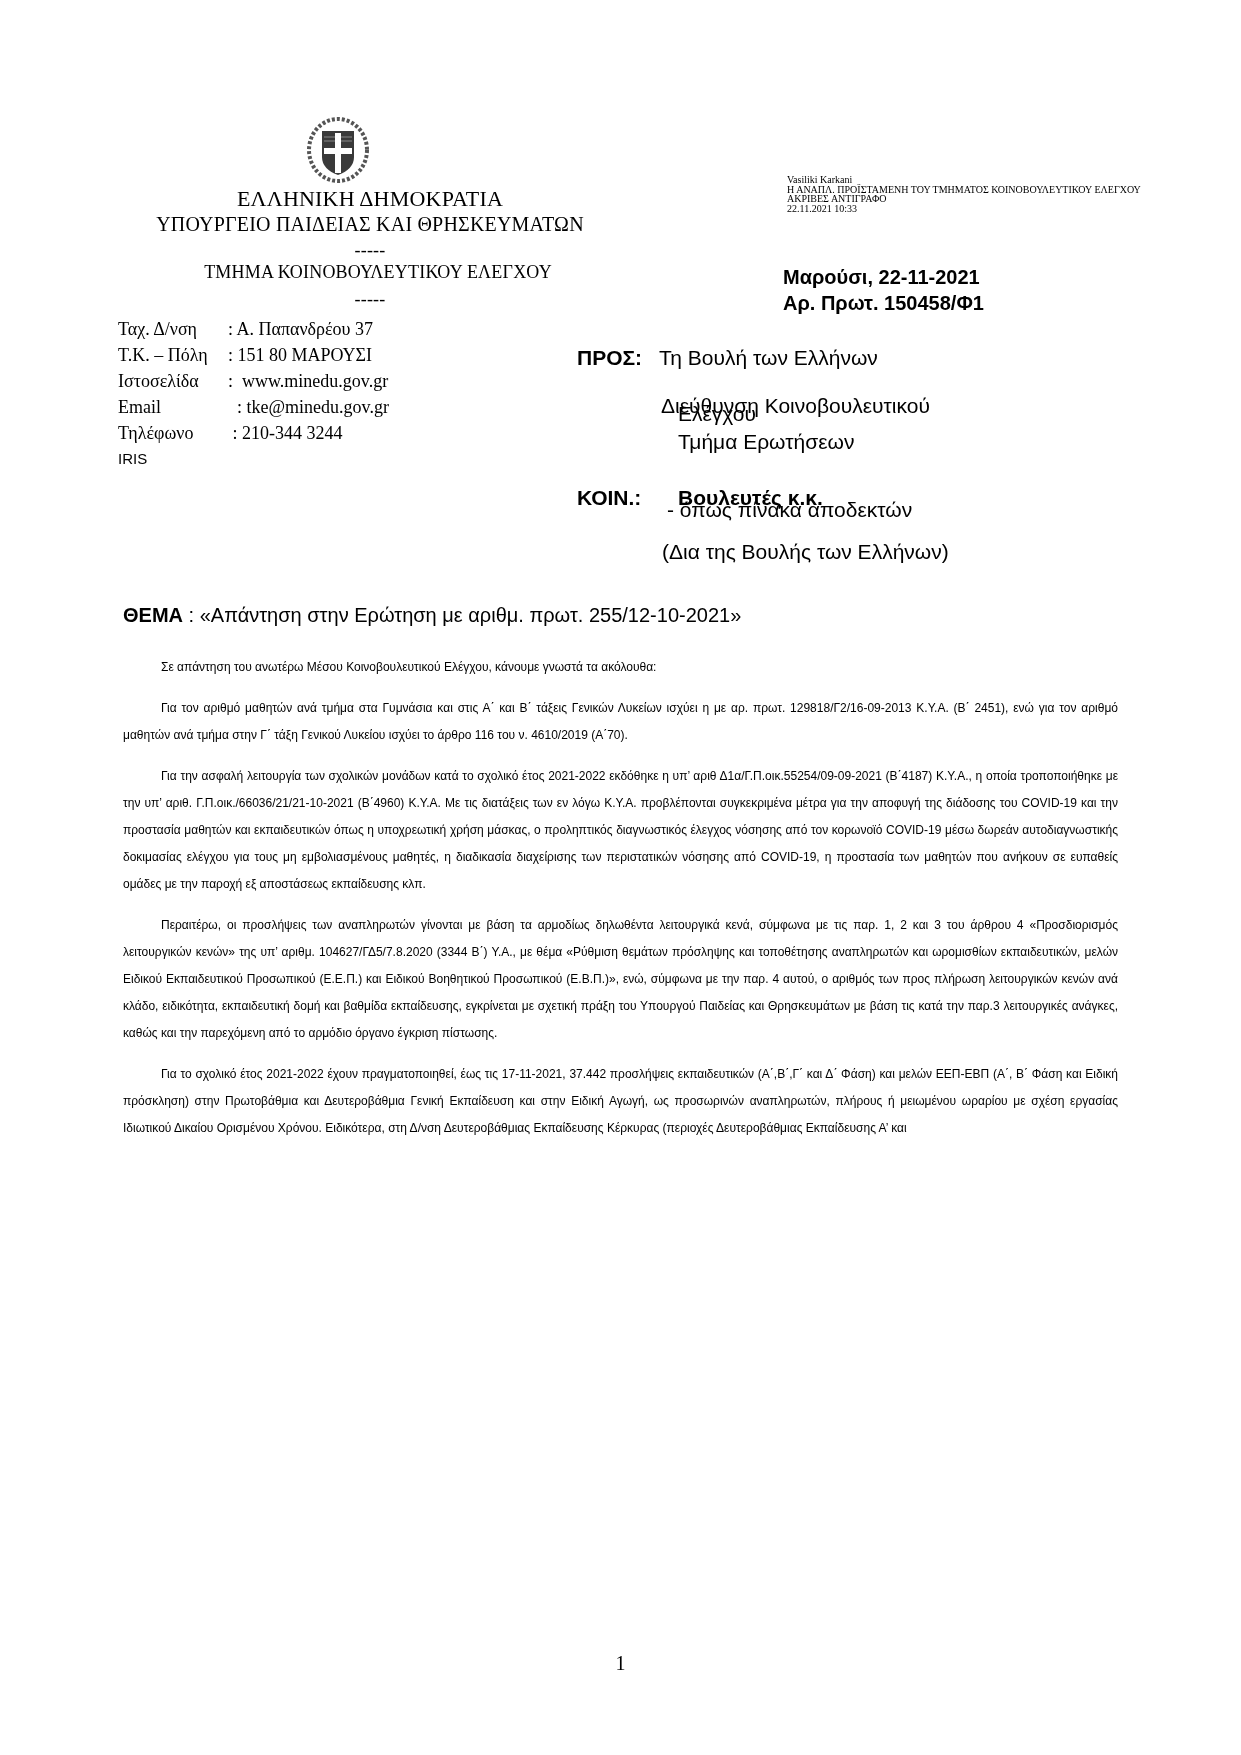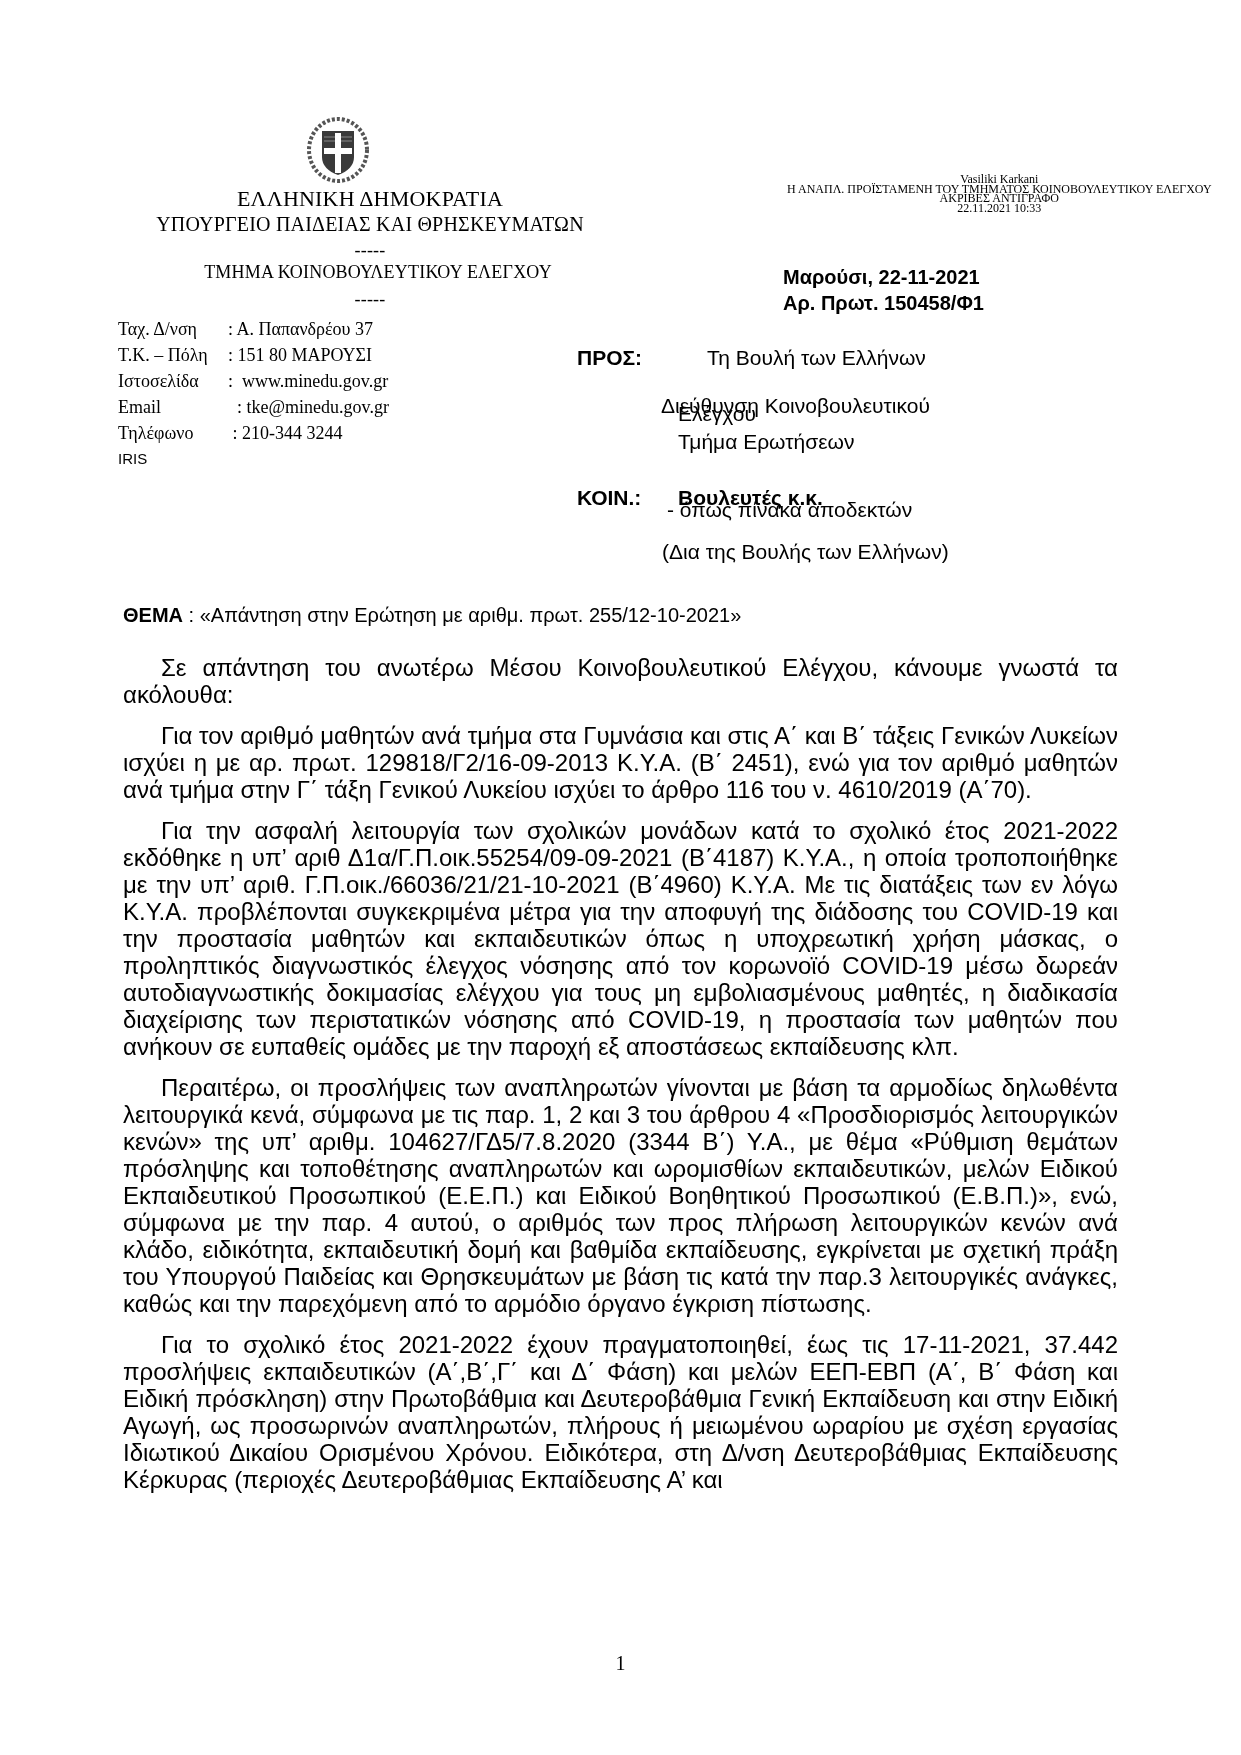--- a/index.html
+++ b/index.html
@@ -22,7 +22,7 @@
   .contact .val { white-space: pre; }
   .contact .iris { font-family: "Liberation Sans", "DejaVu Sans", sans-serif; font-size: 15px; }
 
-  .sigstamp { position: absolute; left: 787px; top: 175px; font-size: 12px; line-height: 9.6px; text-align: center; }
+  .sigstamp { position: absolute; left: 787px; top: 175px; font-size: 10px; line-height: 9.6px; }
 
   .datebox { position: absolute; left: 783px; top: 264px; font-size: 20px; font-weight: bold; line-height: 26px; }
 

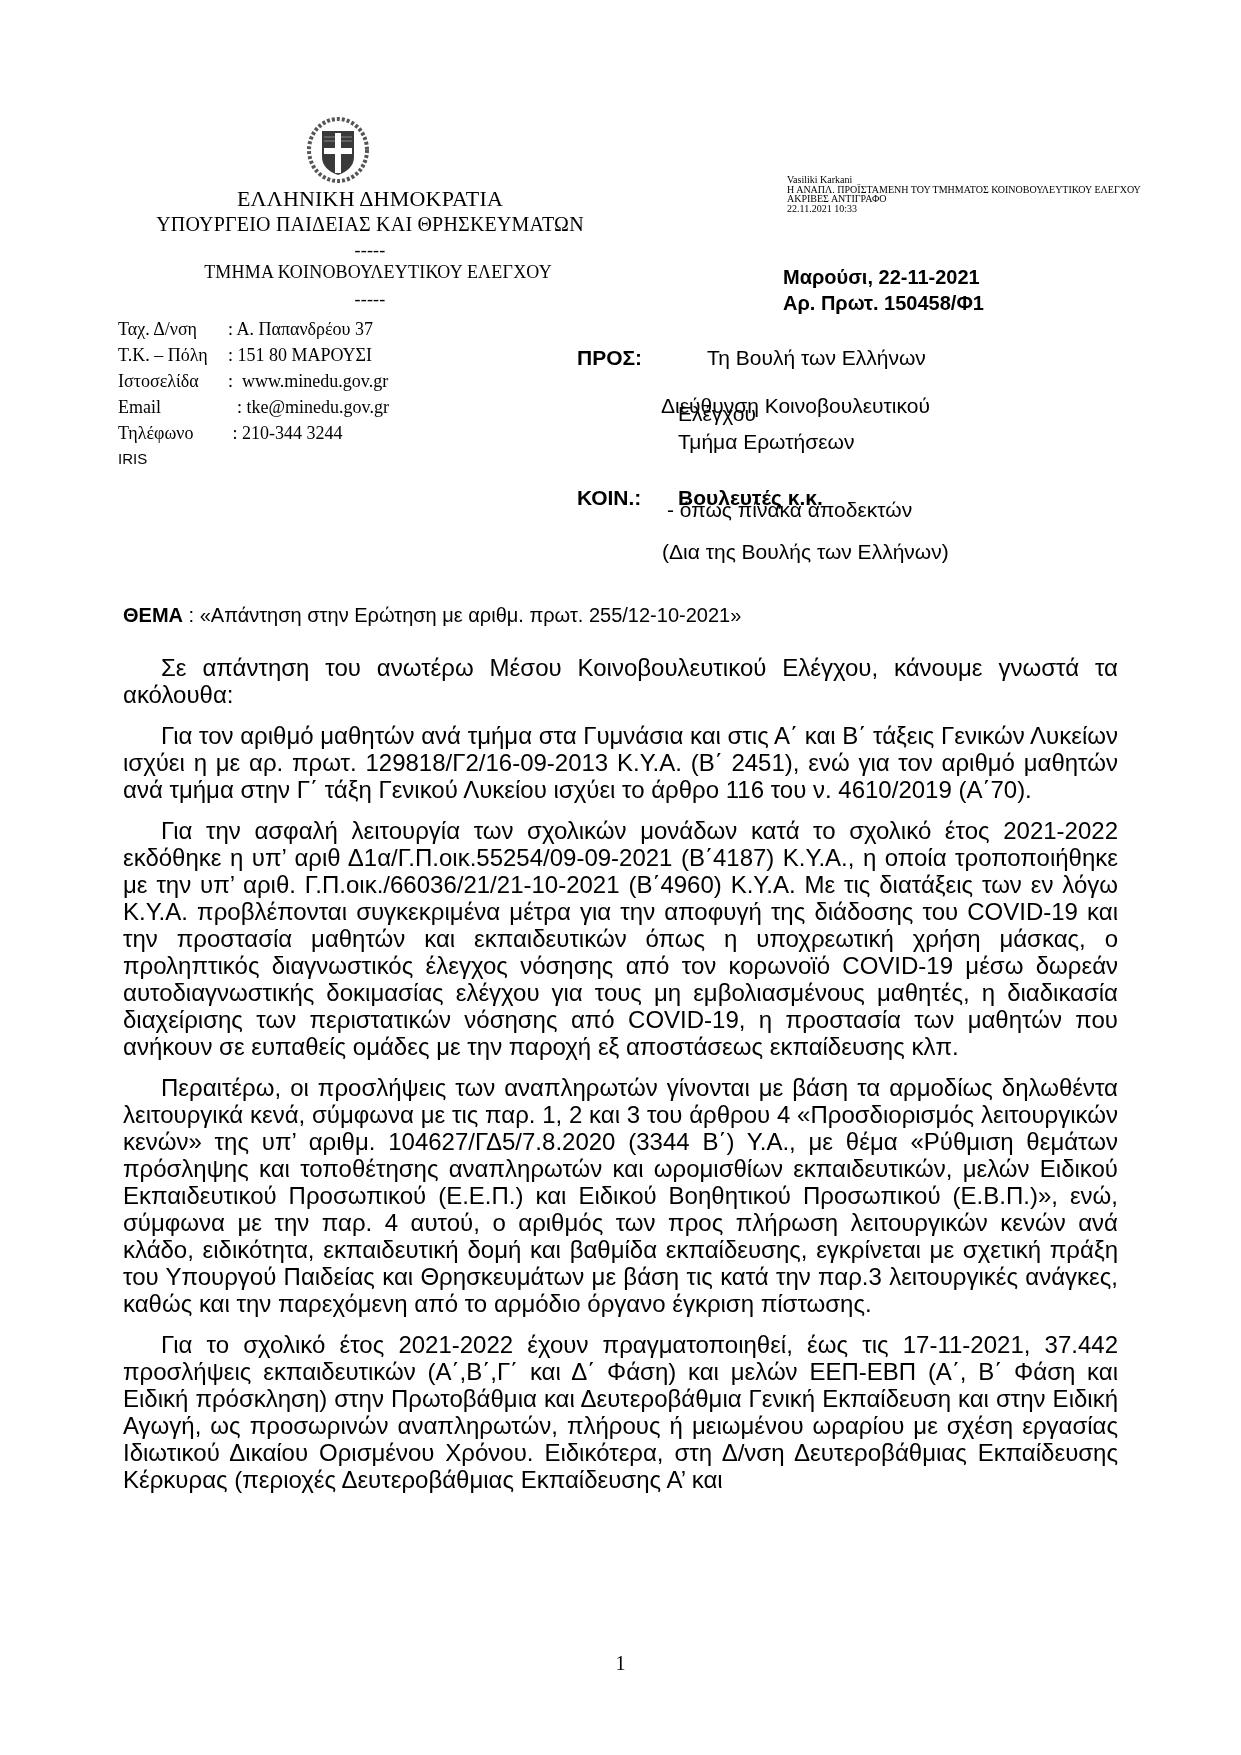--- a/index.html
+++ b/index.html
@@ -93,7 +93,7 @@
 
 <div class="pros sans">
   <span class="lbl">ΠΡΟΣ:</span>
-  <span class="line" style="left:82px; top:0;margin-left:48px;">Τη Βουλή των Ελλήνων</span>
+  <span class="line" style="left:82px; top:0;">Τη Βουλή των Ελλήνων</span>
   <span class="line" style="left:84px; top:28px;margin-top:20px;">Διεύθυνση Κοινοβουλευτικού</span>
   <span class="line" style="left:101px; top:56px;">Ελέγχου</span>
   <span class="line" style="left:101px; top:84px;">Τμήμα Ερωτήσεων</span>

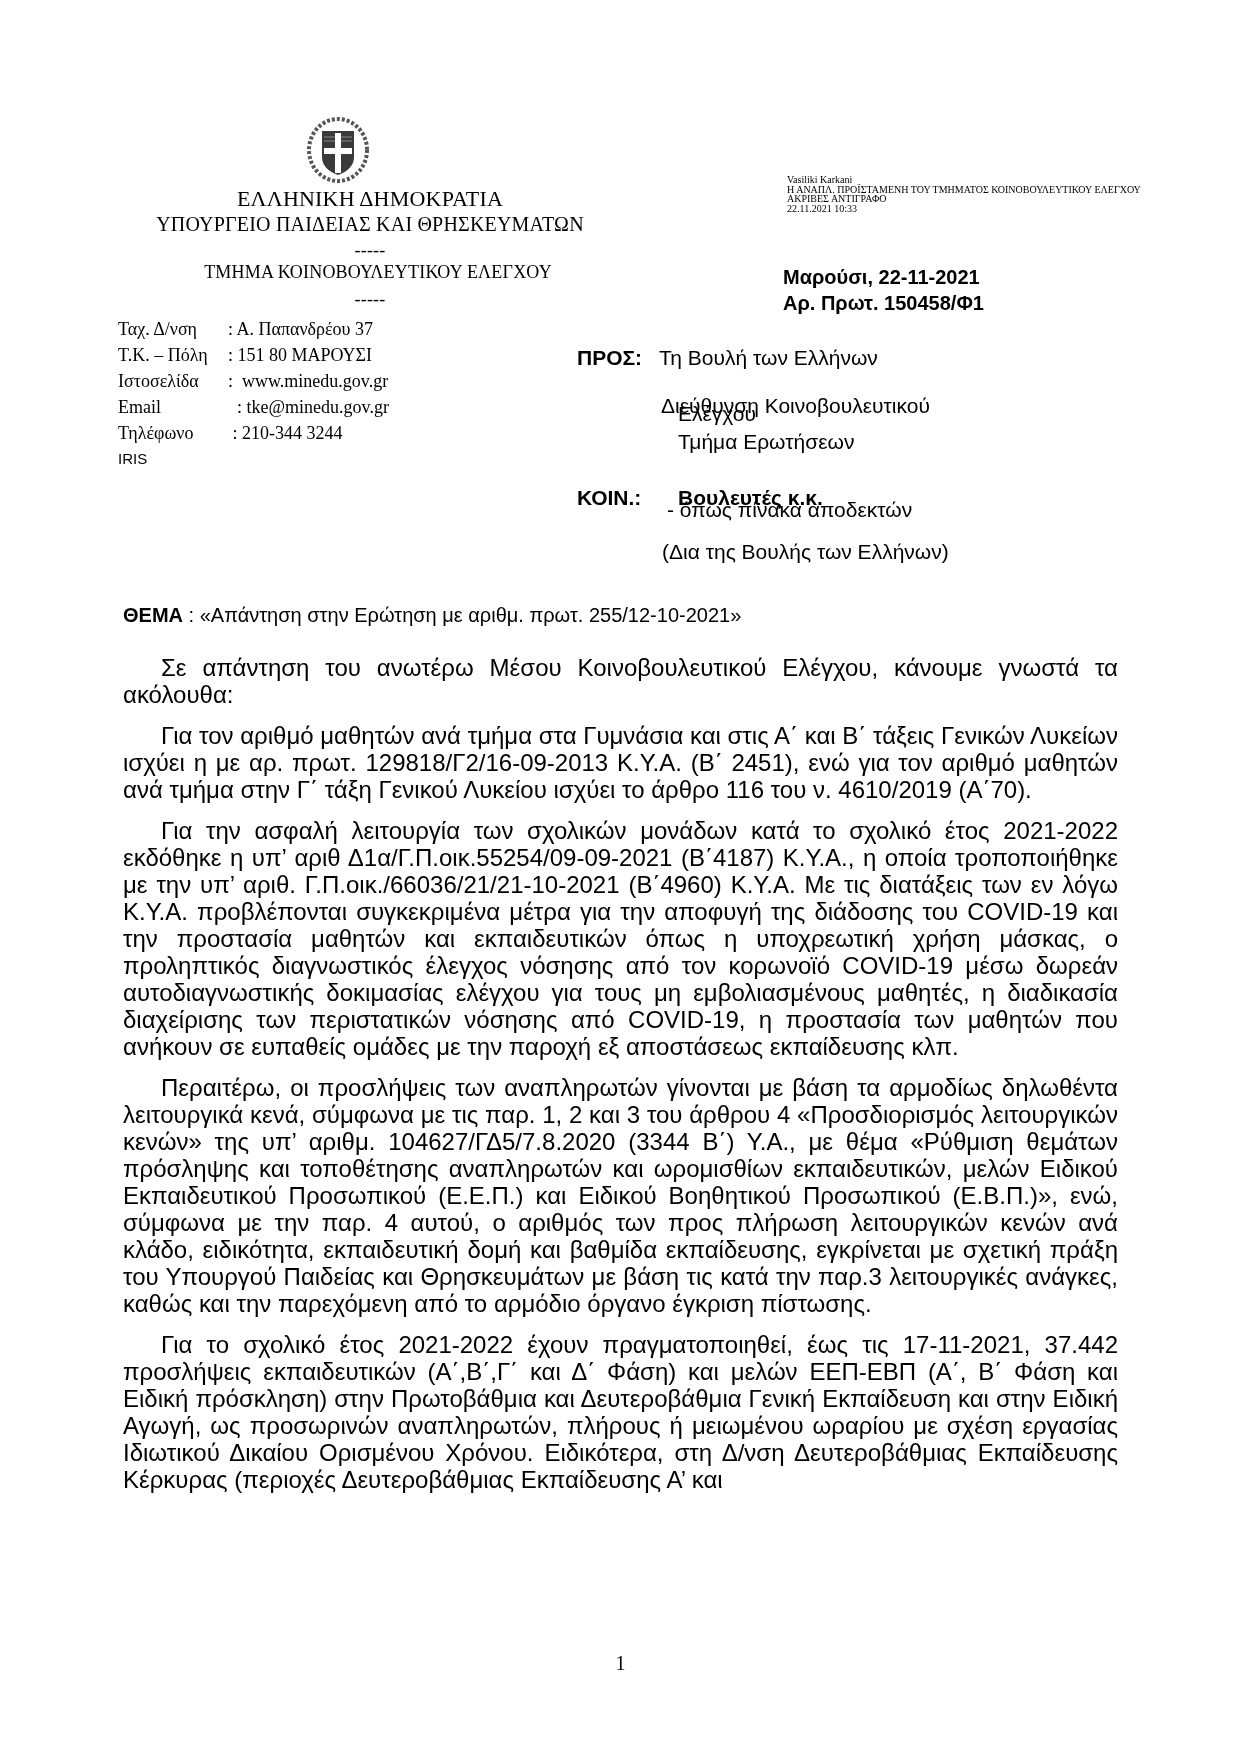--- a/index.html
+++ b/index.html
@@ -33,7 +33,7 @@
   .subject { position: absolute; left: 123px; top: 604px; font-size: 20px; white-space: nowrap; text-align: center; }
   .subject b { font-weight: bold; }
 
-  .body { position: absolute; left: 123px; width: 995px; font-size: 24px; line-height: 27px; text-align: justify; }
+  .body { position: absolute; left: 123px; width: 995px; font-size: 12px; line-height: 27px; text-align: justify; }
   .body p { margin: 0 0 14px 0; text-indent: 38px; }
 
   .page-num { position: absolute; left: 0; width: 1241px; top: 1652px; text-align: center; font-size: 20px; }

